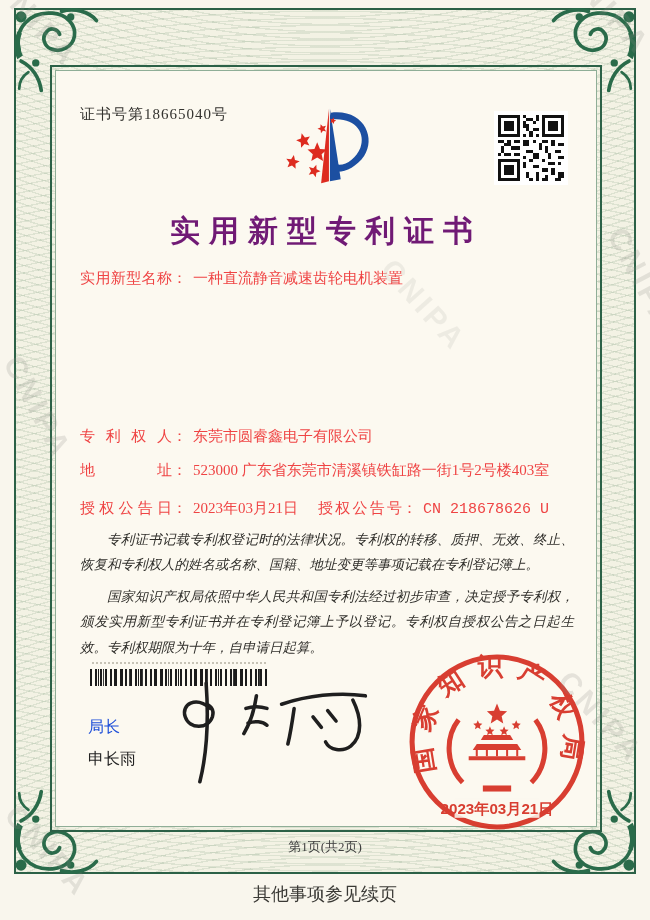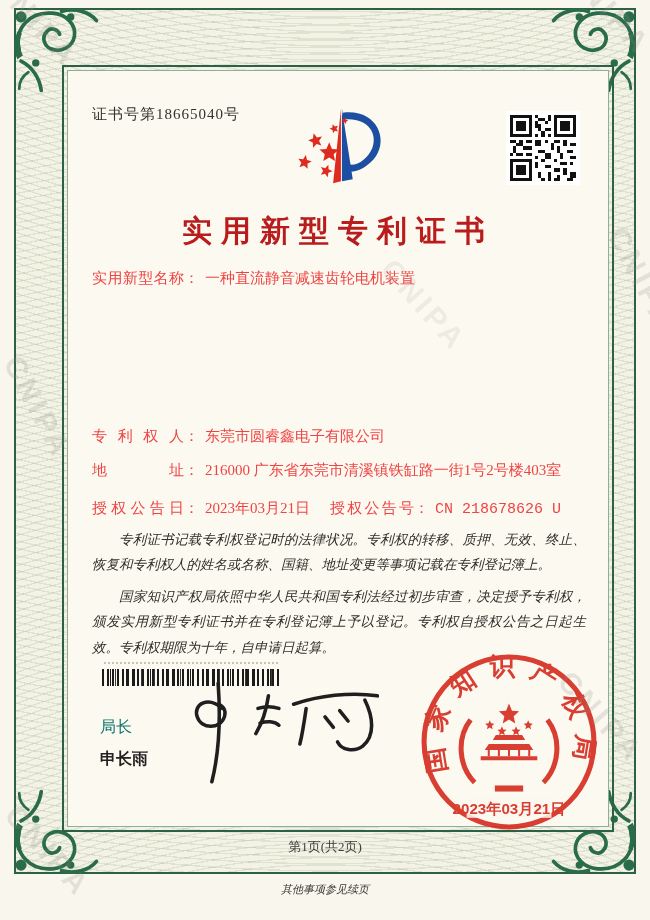--- a/index.html
+++ b/index.html
@@ -33,7 +33,6 @@
     border:1px solid #8fae97;
     outline:2px solid #2c6147;
     outline-offset:3px;
-    margin-left:12px;
   }
   .cert-no { position:absolute; left:24px; top:34px; font-size:15px; letter-spacing:1px; color:#33322e; }
 

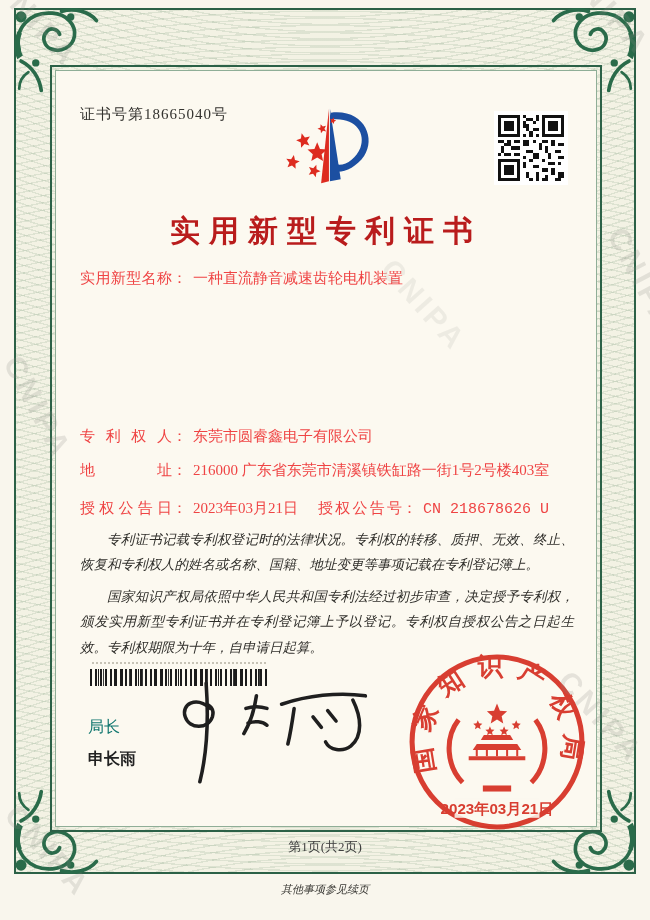--- a/index.html
+++ b/index.html
@@ -42,7 +42,7 @@
   .title {
     position:absolute; top:140px; left:0; width:100%;
     text-align:center; font-size:30px; font-weight:bold;
-    letter-spacing:9px; color:#b91c1c;
+    letter-spacing:9px; color:#701a75;
   }
 
   .row { position:absolute; left:24px; right:8px; font-size:15px; color:#ef4444; white-space:nowrap; }

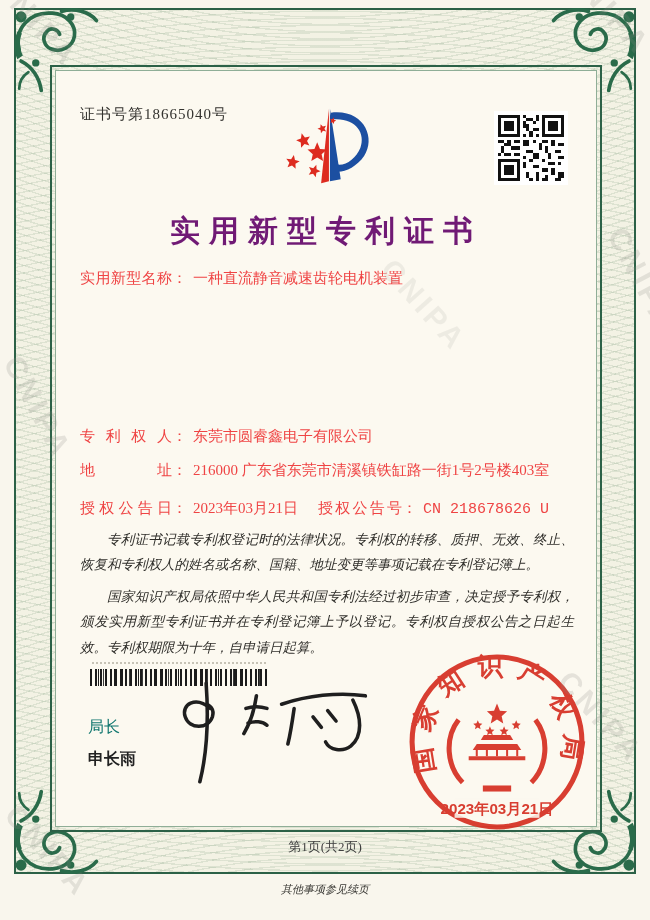--- a/index.html
+++ b/index.html
@@ -195,7 +195,7 @@
     <span class="flabel">专利权人</span><span class="colon">：</span><span>东莞市圆睿鑫电子有限公司</span>
   </div>
   <div class="row" style="top:390px">
-    <span class="flabel">地址</span><span class="colon">：</span><span>216000 广东省东莞市清溪镇铁缸路一街1号2号楼403室</span>
+    <span class="flabel">地址</span><span class="colon">：</span><span>523000 广东省东莞市清溪镇铁缸路一街1号2号楼403室</span>
   </div>
   <div class="row" style="top:428px">
     <span class="flabel">授权公告日</span><span class="colon">：</span><span>2023年03月21日</span>

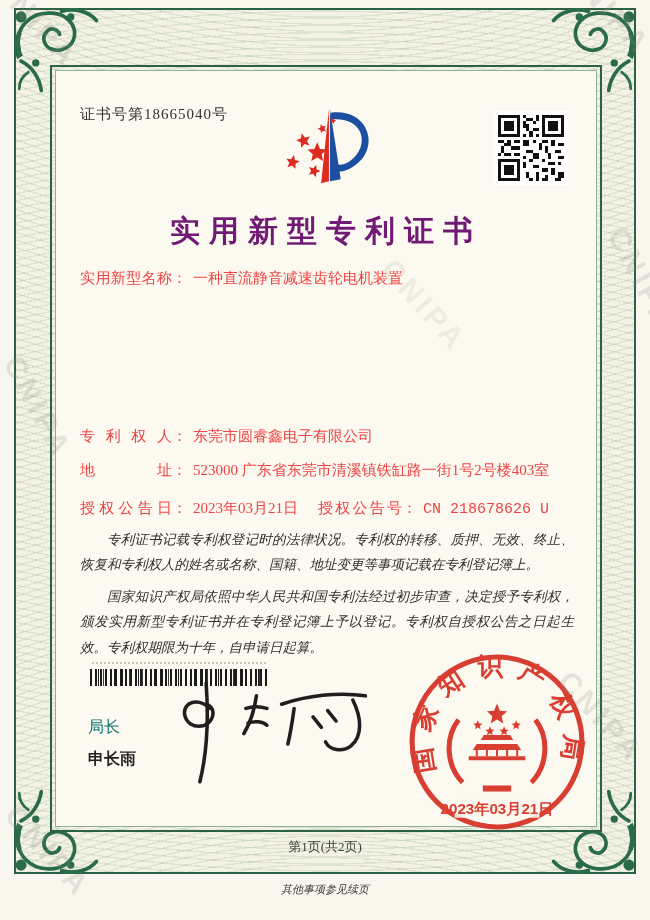--- a/index.html
+++ b/index.html
@@ -73,7 +73,7 @@
     border-top:2px dotted #c7c3b6;
   }
 
-  .director-role { position:absolute; left:32px; top:646px; font-size:16px; color:#0f766e;
+  .director-role { position:absolute; left:32px; top:646px; font-size:16px; color:#1d4ed8;
                    font-family:"Liberation Sans","DejaVu Sans",sans-serif; }
   .director-name { position:absolute; left:32px; top:678px; font-size:16px; color:#222;
                    font-family:"Liberation Sans","DejaVu Sans",sans-serif;font-weight:bold; }

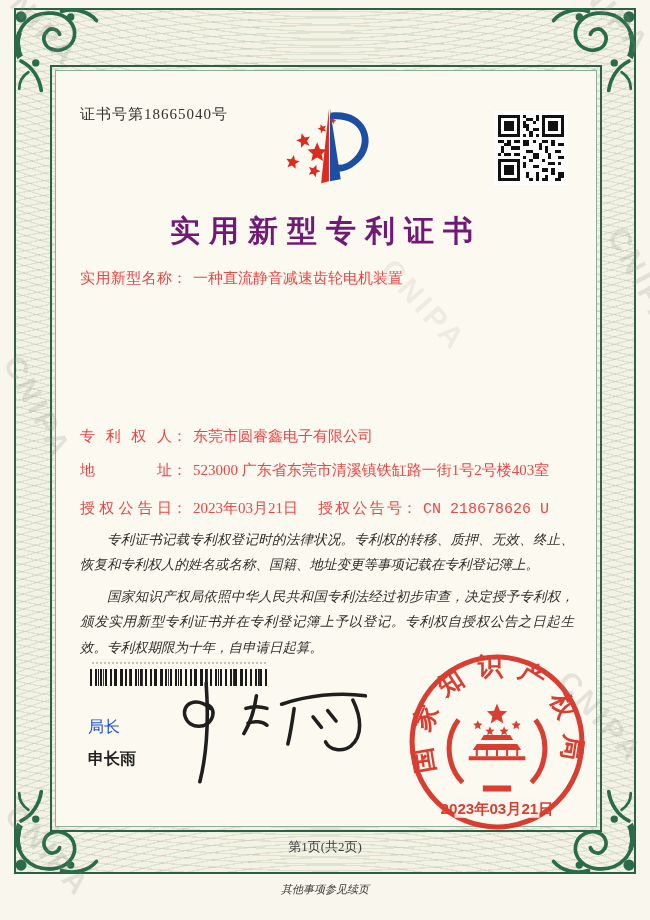--- a/index.html
+++ b/index.html
@@ -76,7 +76,7 @@
   .director-role { position:absolute; left:32px; top:646px; font-size:16px; color:#1d4ed8;
                    font-family:"Liberation Sans","DejaVu Sans",sans-serif; }
   .director-name { position:absolute; left:32px; top:678px; font-size:16px; color:#222;
-                   font-family:"Liberation Sans","DejaVu Sans",sans-serif;font-weight:bold; }
+                   font-family:"Liberation Sans","DejaVu Sans",sans-serif; }
   .signature { position:absolute; left:108px; top:606px; width:210px; height:110px; }
 
   .seal { position:absolute; left:350px; top:580px; width:182px; height:182px; opacity:.93; }

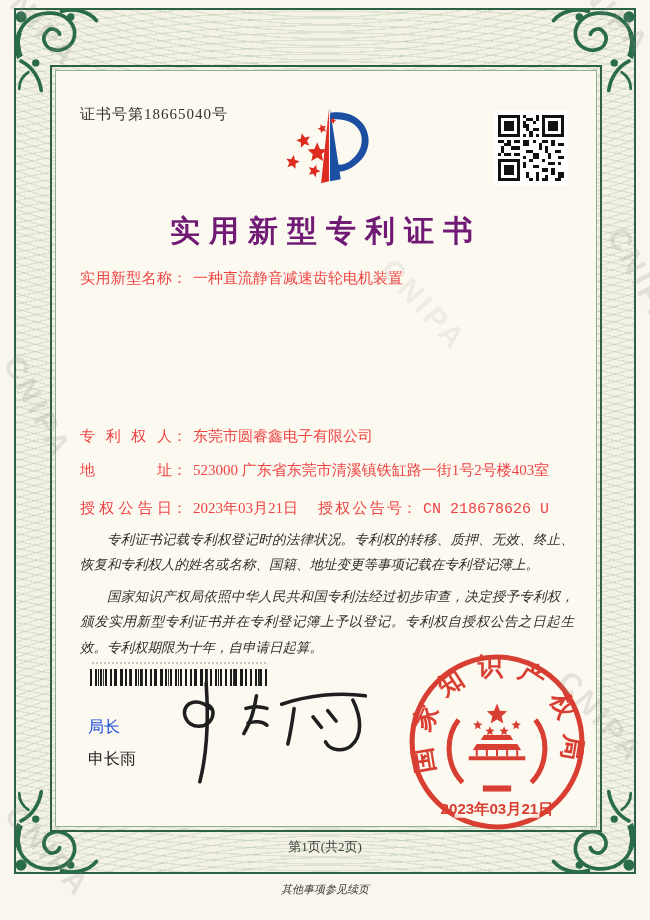--- a/index.html
+++ b/index.html
@@ -84,7 +84,7 @@
   .page-no { position:absolute; left:0; top:838px; width:100%; text-align:center;
              font-size:13px; color:#404040; }
   .note    { position:absolute; left:0; top:882px; width:100%; text-align:center;
-             font-size:11px; font-style:italic; color:#3a3935; }
+             font-size:18px; color:#3a3935; }
 
   .wm {
     position:absolute; font-family:"Liberation Sans","DejaVu Sans",sans-serif;

